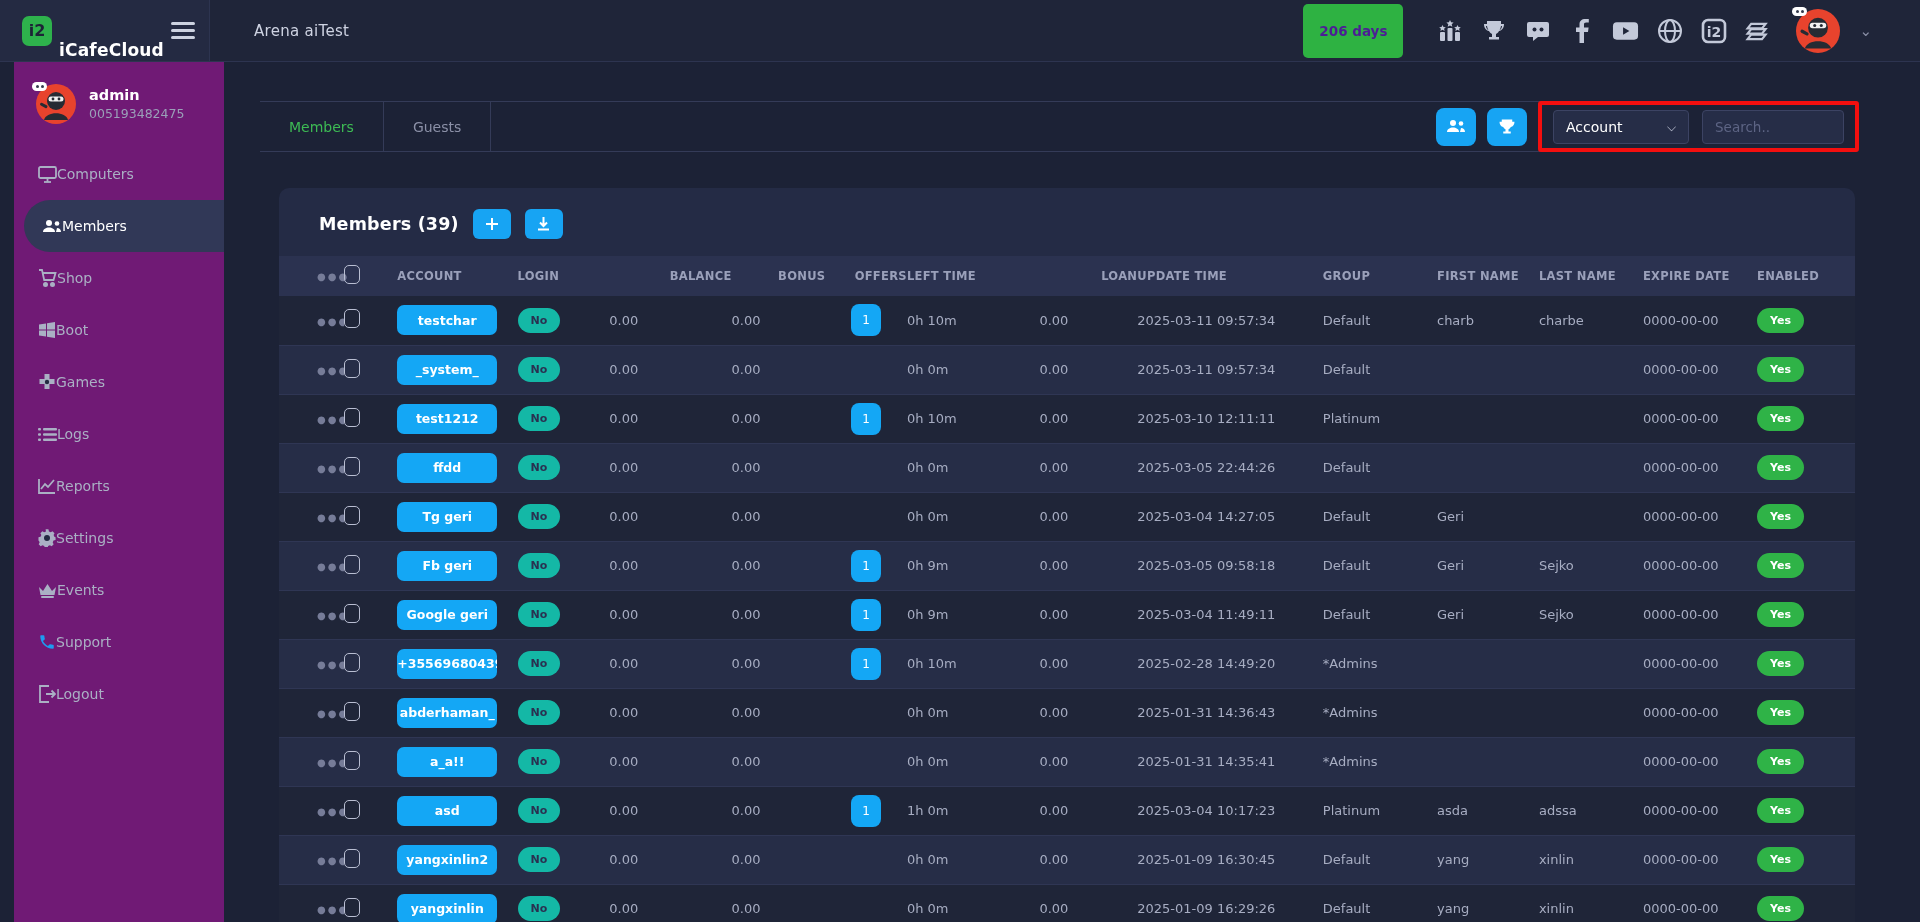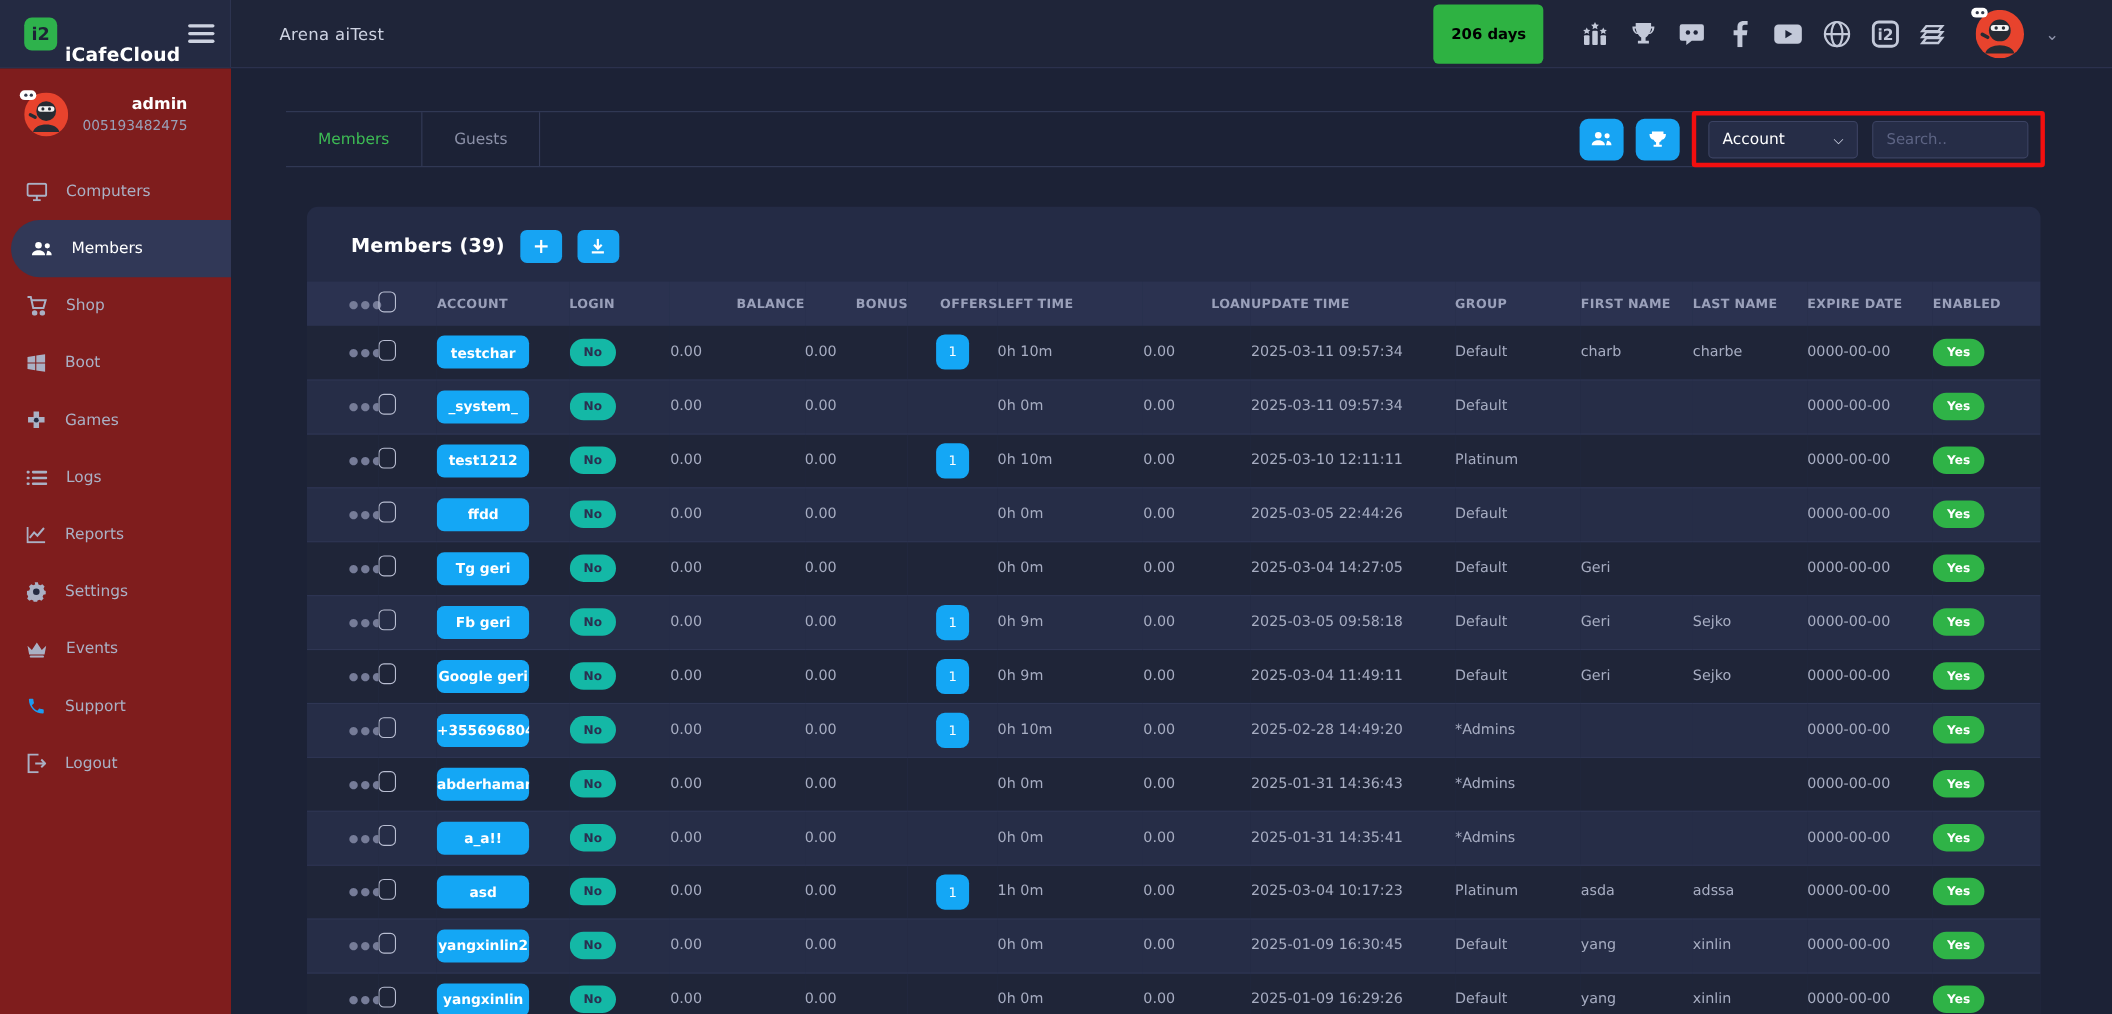--- a/index.html
+++ b/index.html
@@ -24,7 +24,7 @@
   .hamburger span { display:block; height:3px; background:#cdd2e0; border-radius:2px; margin:4px 0; }
   .topbar-title { margin-left:44px; font-size:15px; color:#ced3e2; letter-spacing:.3px; }
   .topbar-right { margin-left:auto; display:flex; align-items:center; gap:17px; padding-right:48px; }
-  .days-badge { background:#2eb242; color:#000000; font-size:13.5px; font-weight:600;
+  .days-badge { background:#2eb242; color:#4c1d95; font-size:13.5px; font-weight:600;
     padding:19px 16px; border-radius:5px; margin-right:16px; }
   .hicon { width:27px; height:27px; display:flex; align-items:center; justify-content:center; }
   .hicon svg { display:block; }

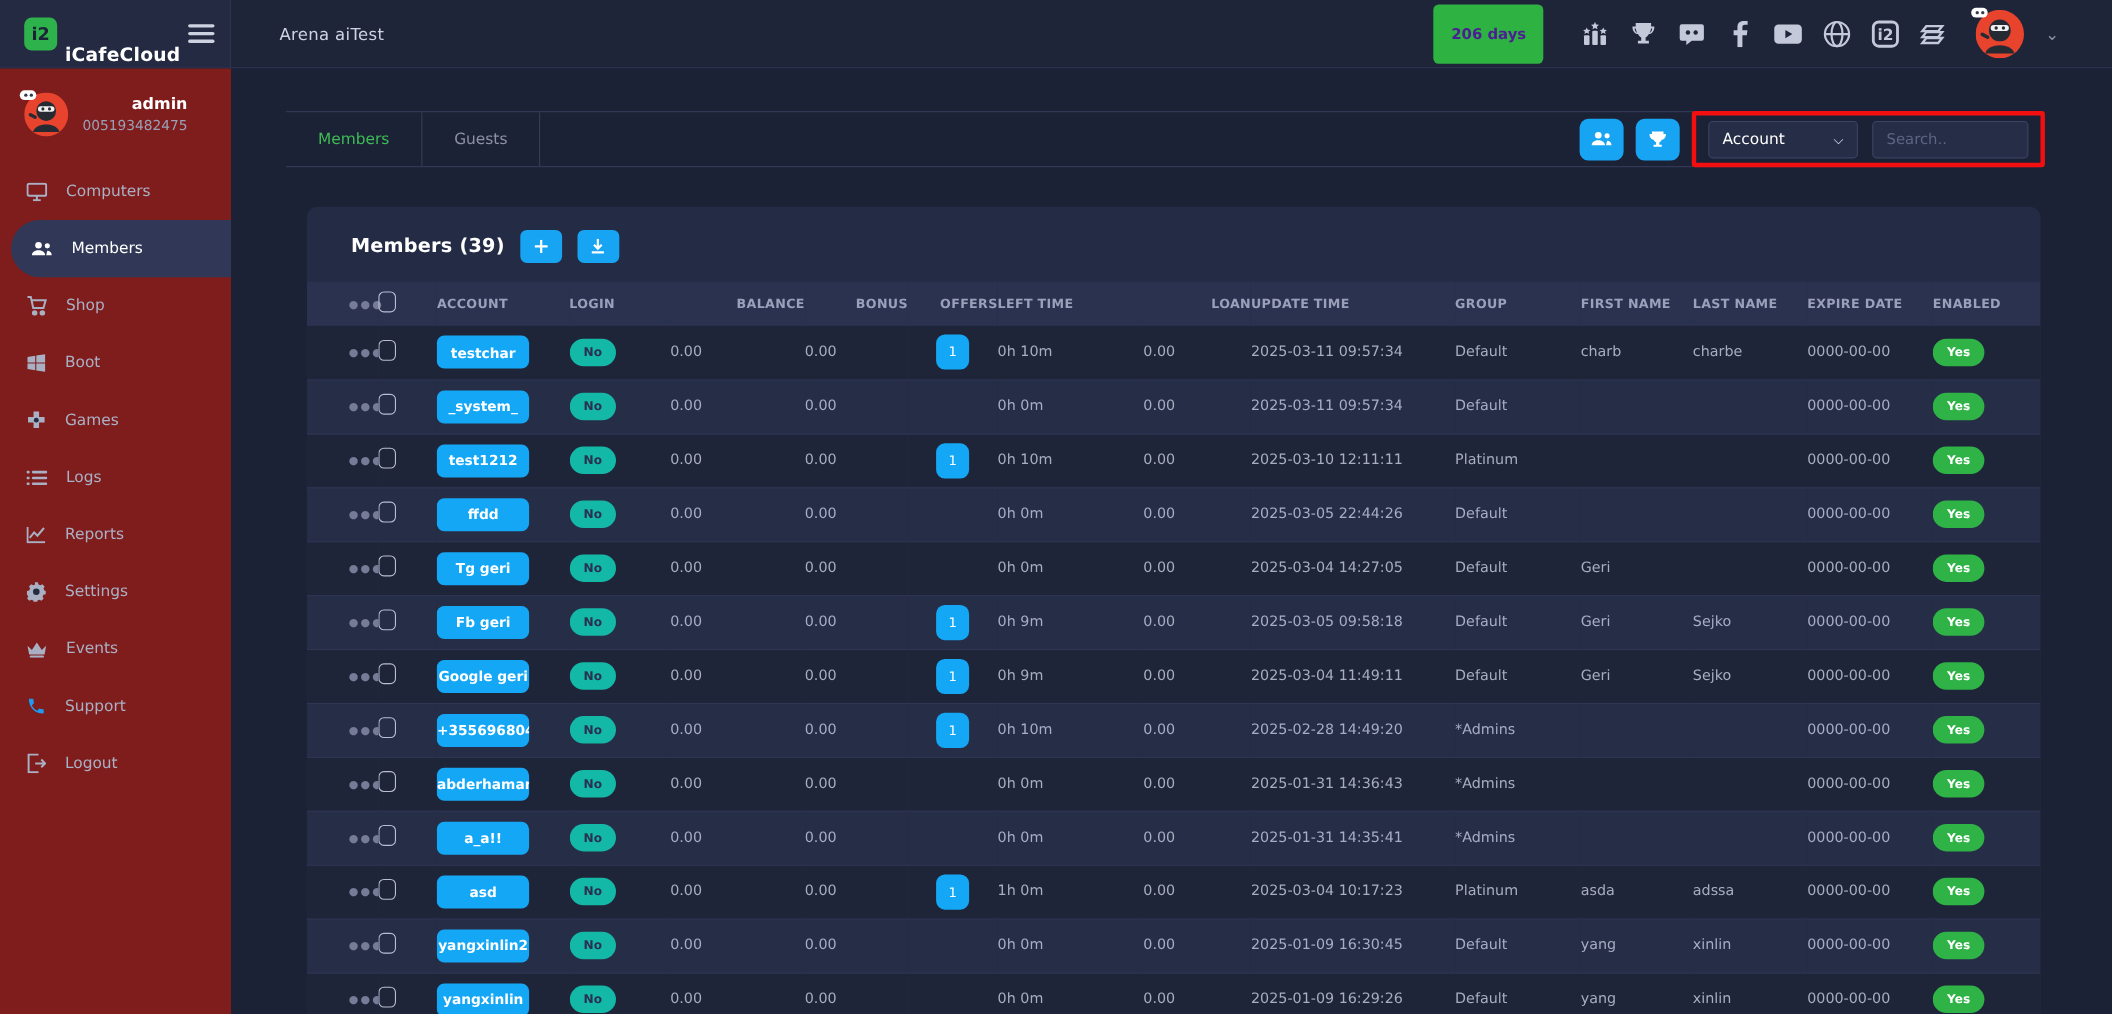--- a/index.html
+++ b/index.html
@@ -36,7 +36,7 @@
   .chev { color:#8b90a7; font-size:15px; margin-left:2px; }
 
   
-  .sidebar { position:absolute; top:62px; left:0; width:210px; bottom:0; background:#7f1d1d;text-align:right; }
+  .sidebar { position:absolute; top:62px; left:14px; width:210px; bottom:0; background:#701a75; }
   .user-block { display:flex; align-items:center; gap:13px; padding:22px 20px 24px 22px; }
   .user-avatar { position:relative; width:40px; height:40px; flex:0 0 auto; }
   .user-name { color:#fff; font-weight:bold; font-size:14.5px; }

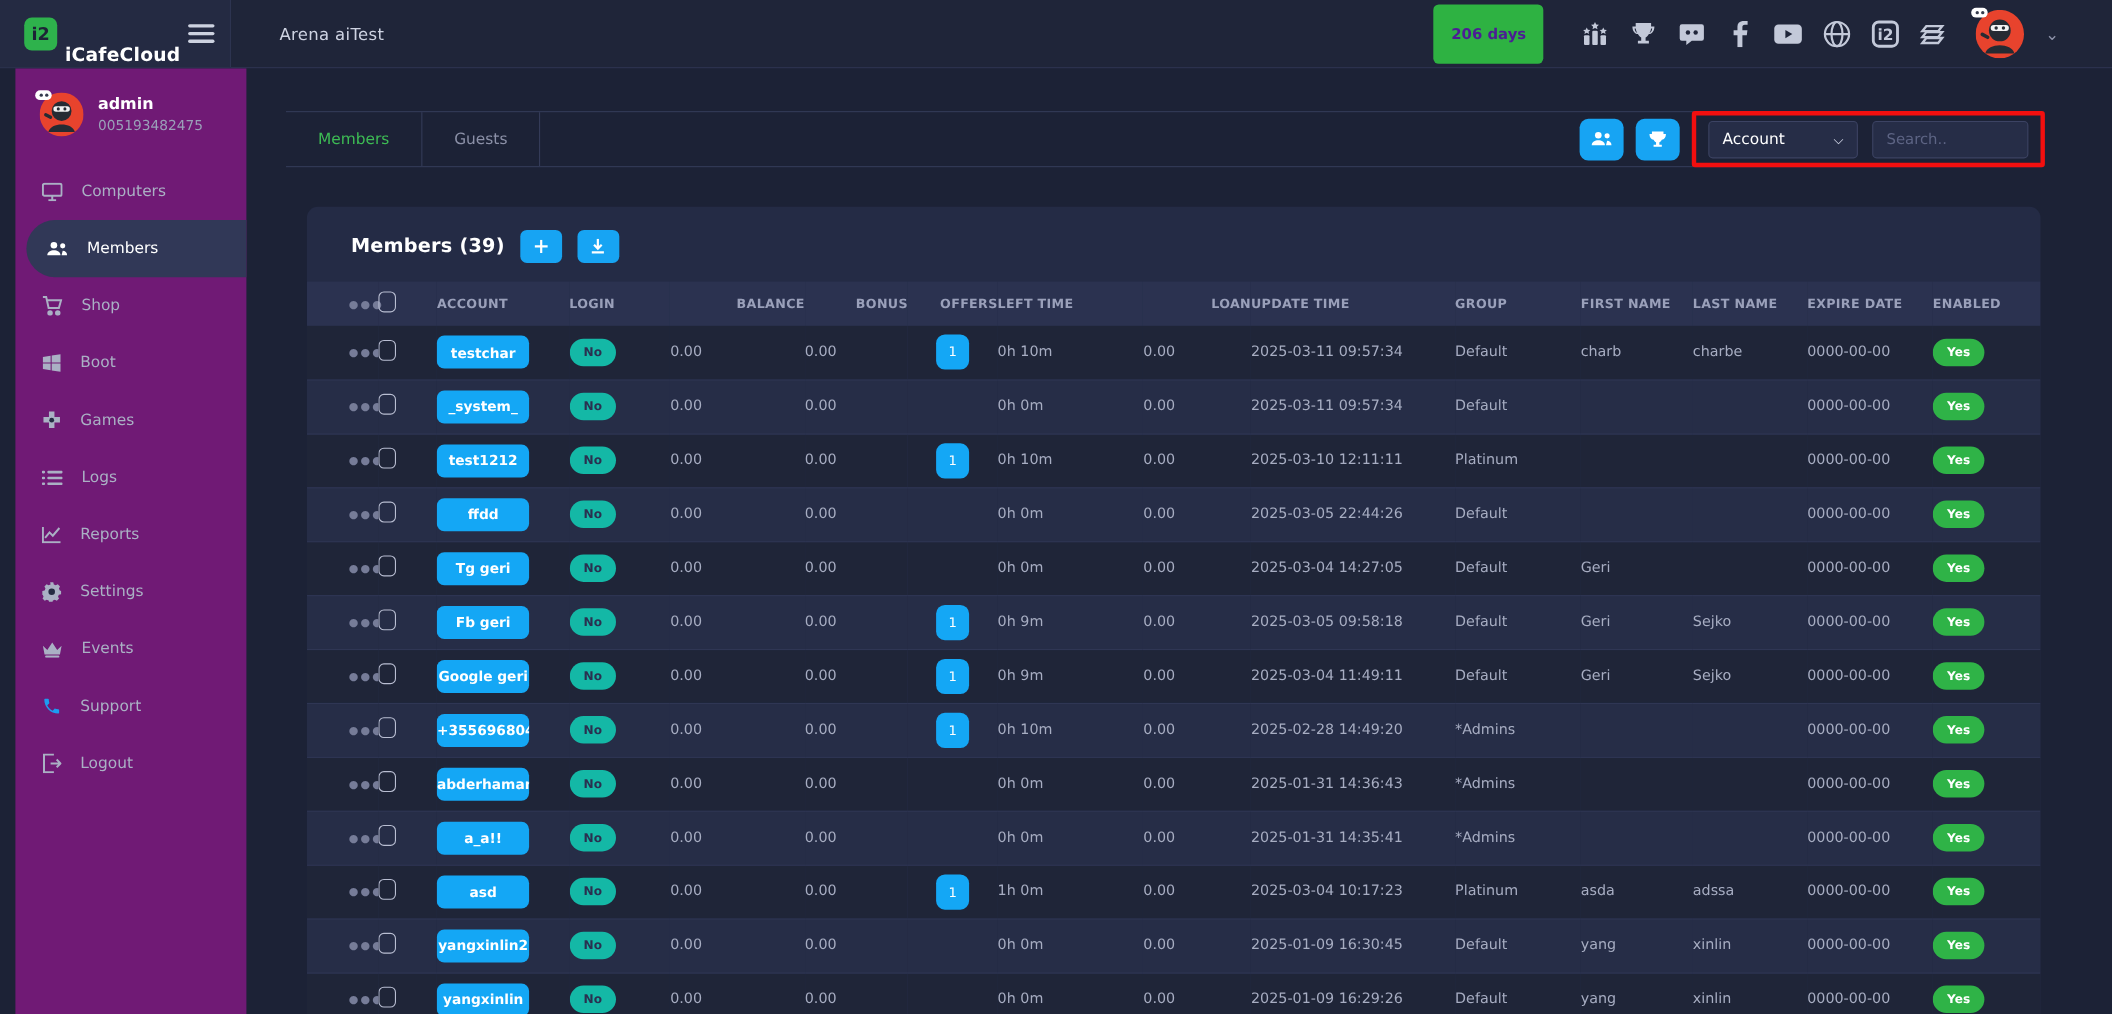--- a/index.html
+++ b/index.html
@@ -41,7 +41,7 @@
   .user-avatar { position:relative; width:40px; height:40px; flex:0 0 auto; }
   .user-name { color:#fff; font-weight:bold; font-size:14.5px; }
   .user-id { color:#9aa0b8; font-size:12.5px; margin-top:3px; }
-  .nav-item { display:flex; align-items:center; gap:17px; height:52px; padding:0 24px;
+  .nav-item { display:flex; align-items:center; height:52px; padding:0 24px;
     color:#aab0c4; font-size:14px; cursor:pointer; }
   .nav-item svg { flex:0 0 auto; }
   .nav-item.active { background:#313857; color:#fff; border-radius:28px 0 0 28px;

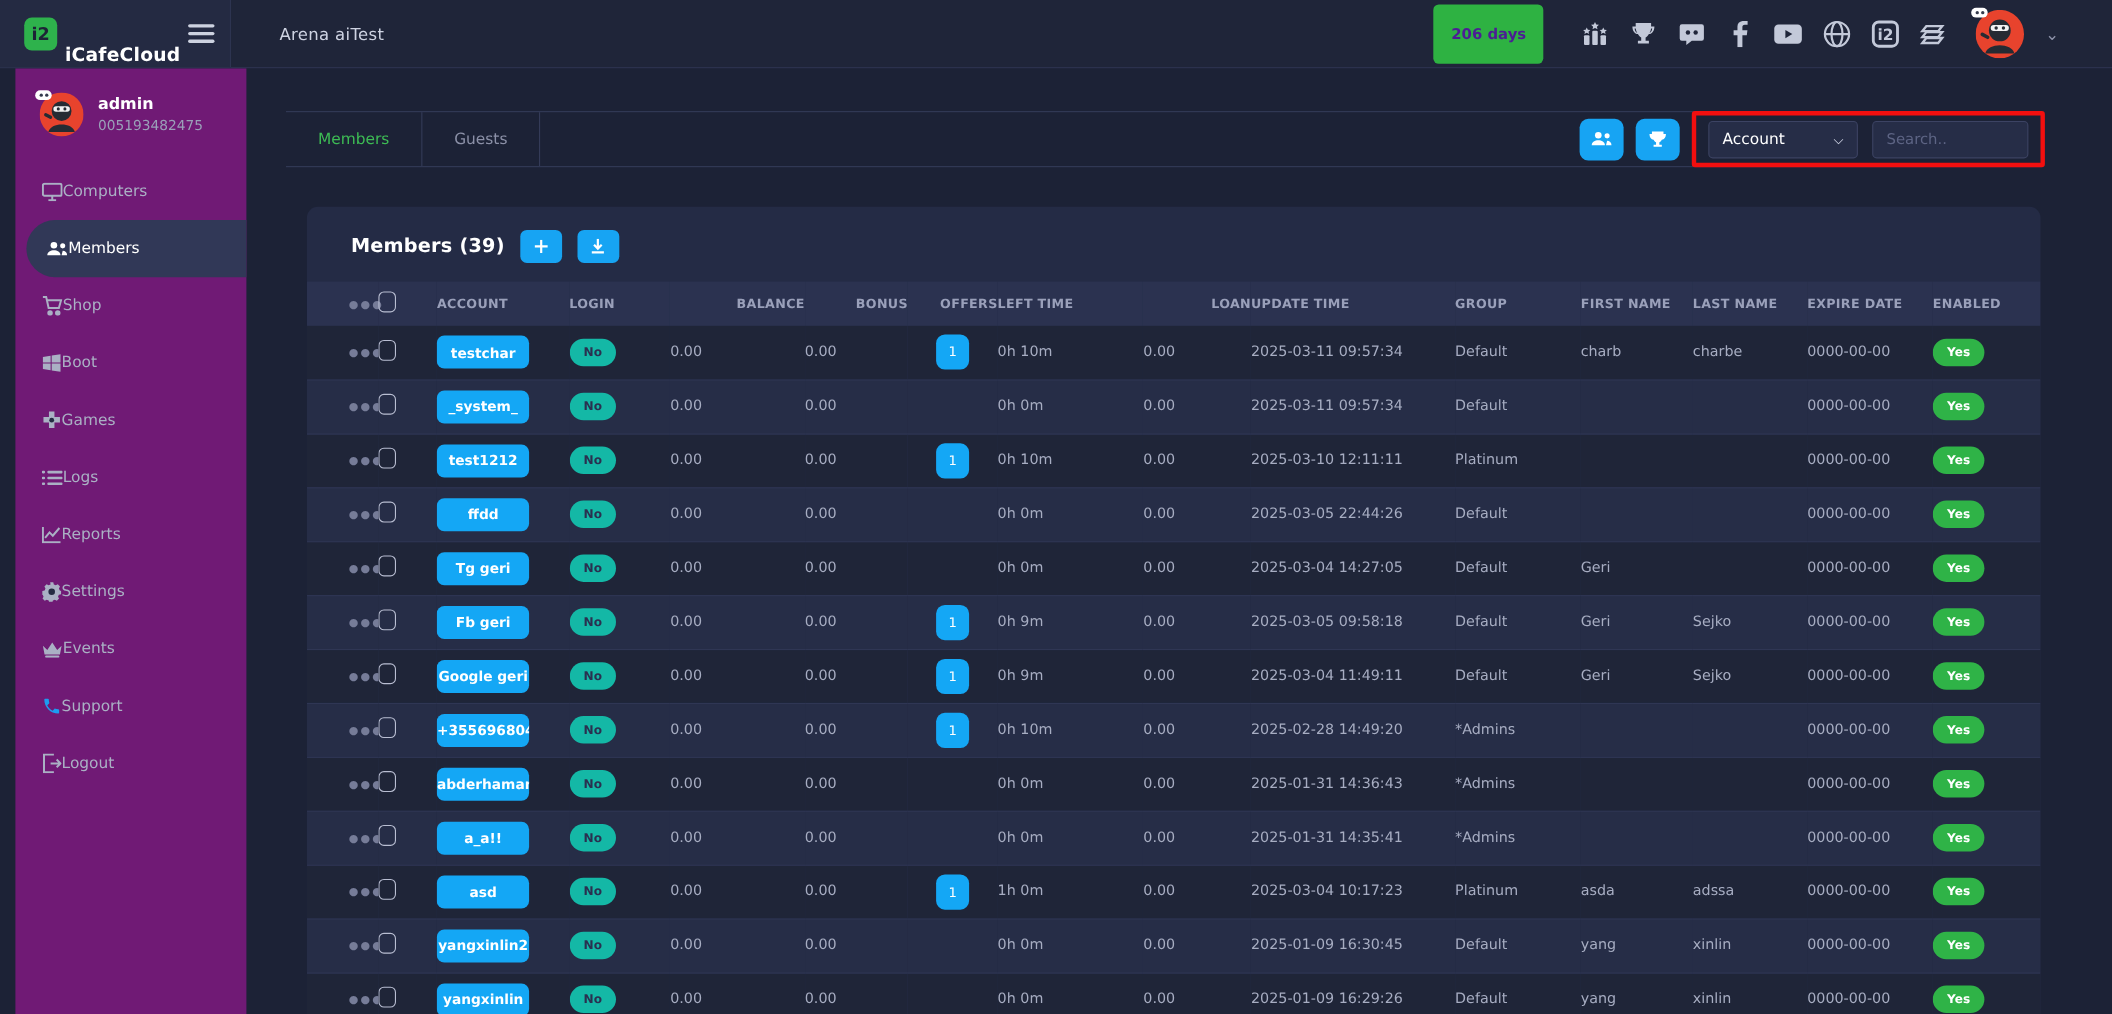--- a/index.html
+++ b/index.html
@@ -92,7 +92,7 @@
   .dots { color:#767c98; font-size:10px; letter-spacing:2px; cursor:pointer; }
   .checkbox { display:inline-block; width:16px; height:19px; border:1.5px solid #b9bed2;
     border-radius:5px; cursor:pointer; }
-  .acct-btn { width:84px; height:30px; background:#14a7f5; border:none; border-radius:7px;
+  .acct-btn { width:100px; height:30px; background:#14a7f5; border:none; border-radius:7px;
     color:#fff; font-size:12.5px; font-weight:600; cursor:pointer; overflow:hidden;
     white-space:nowrap; font-family:"DejaVu Sans","Liberation Sans",sans-serif; }
   .pill { display:inline-block; border-radius:20px; padding:6px 13px; font-size:11px; font-weight:bold; }

